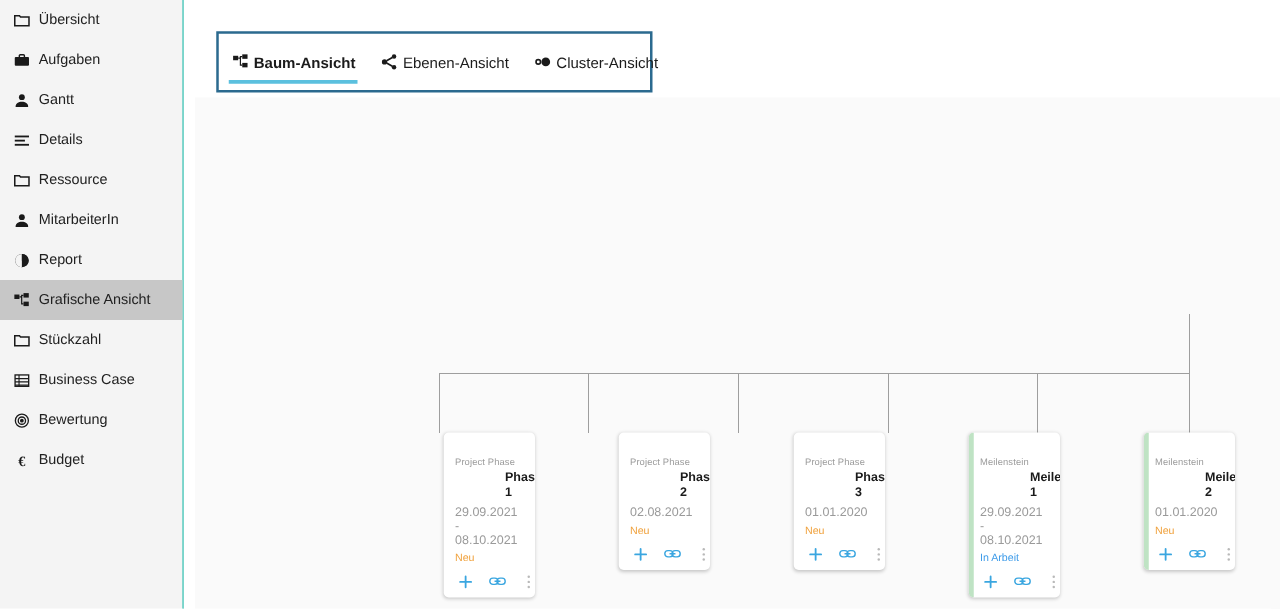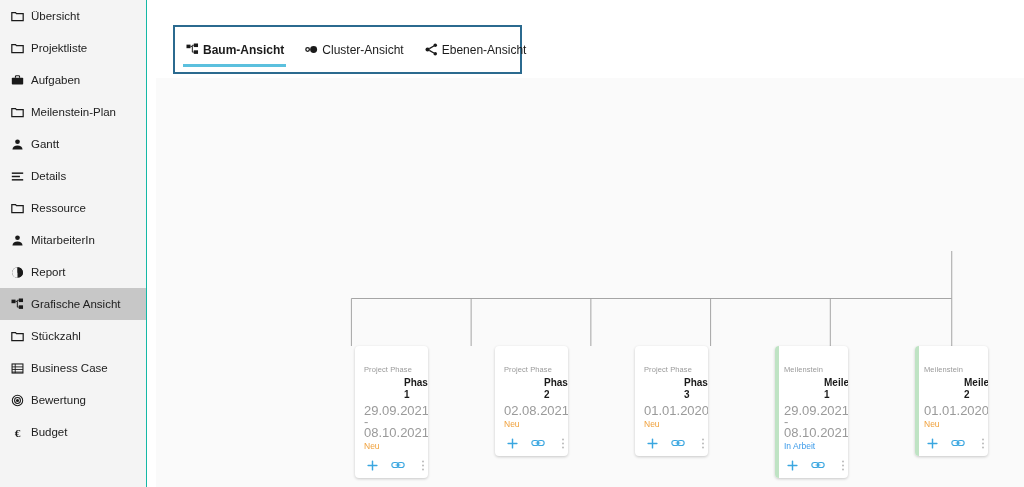--- a/index.html
+++ b/index.html
@@ -173,14 +173,6 @@
           </svg>
         </span>
         <span class="nav-label">Übersicht</span>
-      </div>
-      <div class="nav-item">
-        <span class="ic">
-          <svg width="13" height="13" viewBox="0 0 16 16" fill="#1a1a1a">
-            <path d="M1 3.2h4.6l1.1 1.3H15V13H1z" fill="none" stroke="#1a1a1a" stroke-width="1.5"></path>
-          </svg>
-        </span>
-        <span class="nav-label">Projektliste</span>
       </div>
       <div class="nav-item">
         <span class="ic">

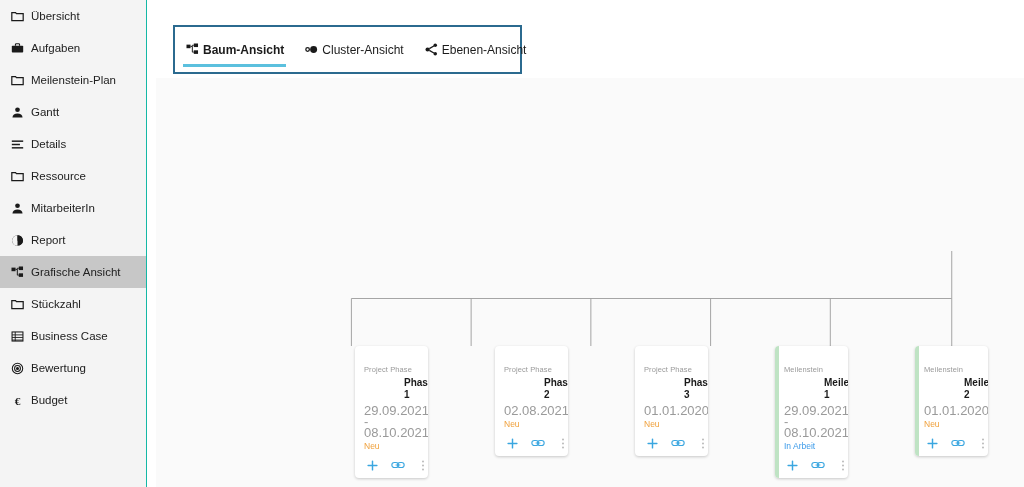--- a/index.html
+++ b/index.html
@@ -303,15 +303,6 @@
         <div class="tab">
           <span class="tico">
             <svg width="13" height="13" viewBox="0 0 16 16" fill="#1a1a1a">
-              <circle cx="3.2" cy="8" r="2.2" fill="none" stroke="#1a1a1a" stroke-width="1.6"></circle>
-              <circle cx="10.6" cy="8" r="4.3"></circle>
-            </svg>
-          </span>
-          <span>Cluster-Ansicht</span>
-        </div>
-        <div class="tab">
-          <span class="tico">
-            <svg width="13" height="13" viewBox="0 0 16 16" fill="#1a1a1a">
               <circle cx="12.6" cy="2.8" r="2.2"></circle>
               <circle cx="12.6" cy="13.2" r="2.2"></circle>
               <circle cx="3.2" cy="8" r="2.6"></circle>
@@ -319,6 +310,15 @@
             </svg>
           </span>
           <span>Ebenen-Ansicht</span>
+        </div>
+        <div class="tab">
+          <span class="tico">
+            <svg width="13" height="13" viewBox="0 0 16 16" fill="#1a1a1a">
+              <circle cx="3.2" cy="8" r="2.2" fill="none" stroke="#1a1a1a" stroke-width="1.6"></circle>
+              <circle cx="10.6" cy="8" r="4.3"></circle>
+            </svg>
+          </span>
+          <span>Cluster-Ansicht</span>
         </div>
       </div>
 

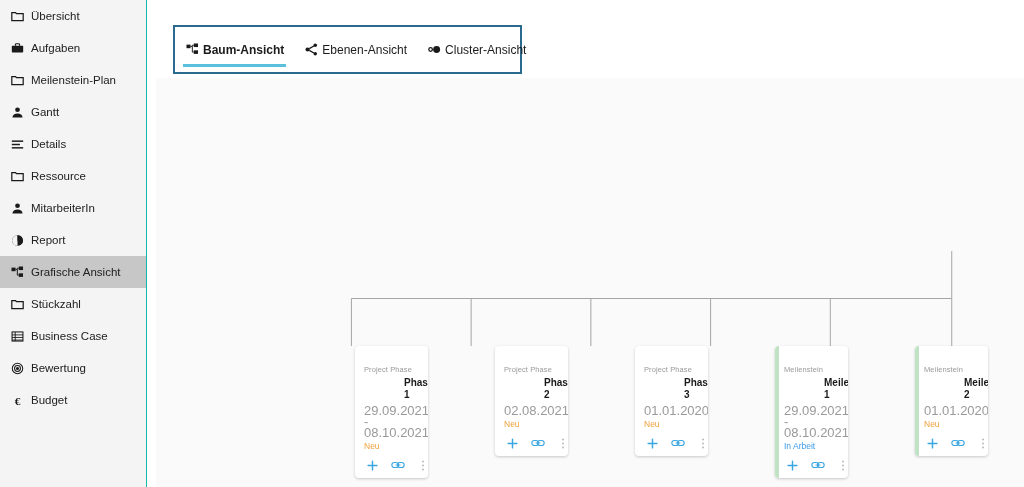--- a/index.html
+++ b/index.html
@@ -182,14 +182,6 @@
           </svg>
         </span>
         <span class="nav-label">Aufgaben</span>
-      </div>
-      <div class="nav-item">
-        <span class="ic">
-          <svg width="13" height="13" viewBox="0 0 16 16" fill="#1a1a1a">
-            <path d="M1 3.2h4.6l1.1 1.3H15V13H1z" fill="none" stroke="#1a1a1a" stroke-width="1.5"></path>
-          </svg>
-        </span>
-        <span class="nav-label">Meilenstein-Plan</span>
       </div>
       <div class="nav-item">
         <span class="ic">

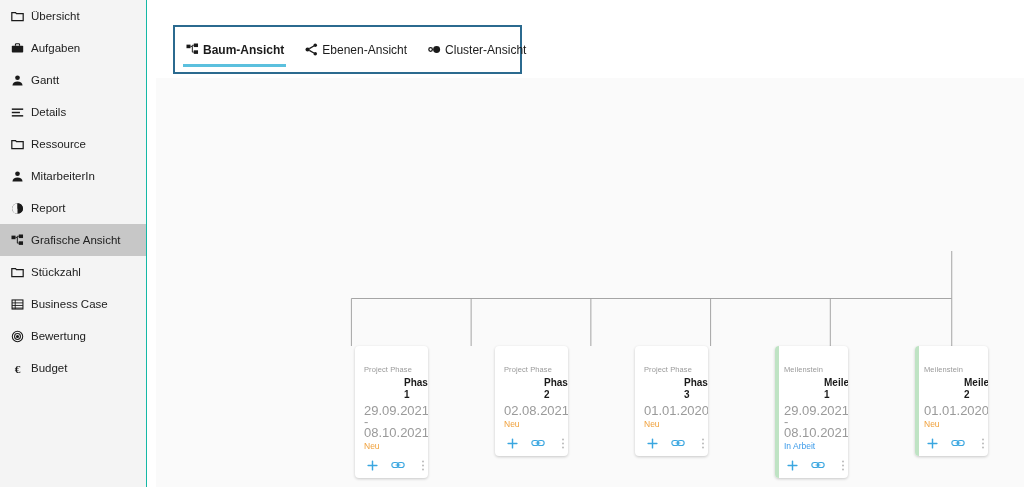--- a/index.html
+++ b/index.html
@@ -132,7 +132,7 @@
     padding-left: 40px;
   }
   .n-date {
-    font-size: 13px;
+    font-size: 10px;
     color: #9a9a9a;
     line-height: 11px;
     margin-bottom: 3px;

